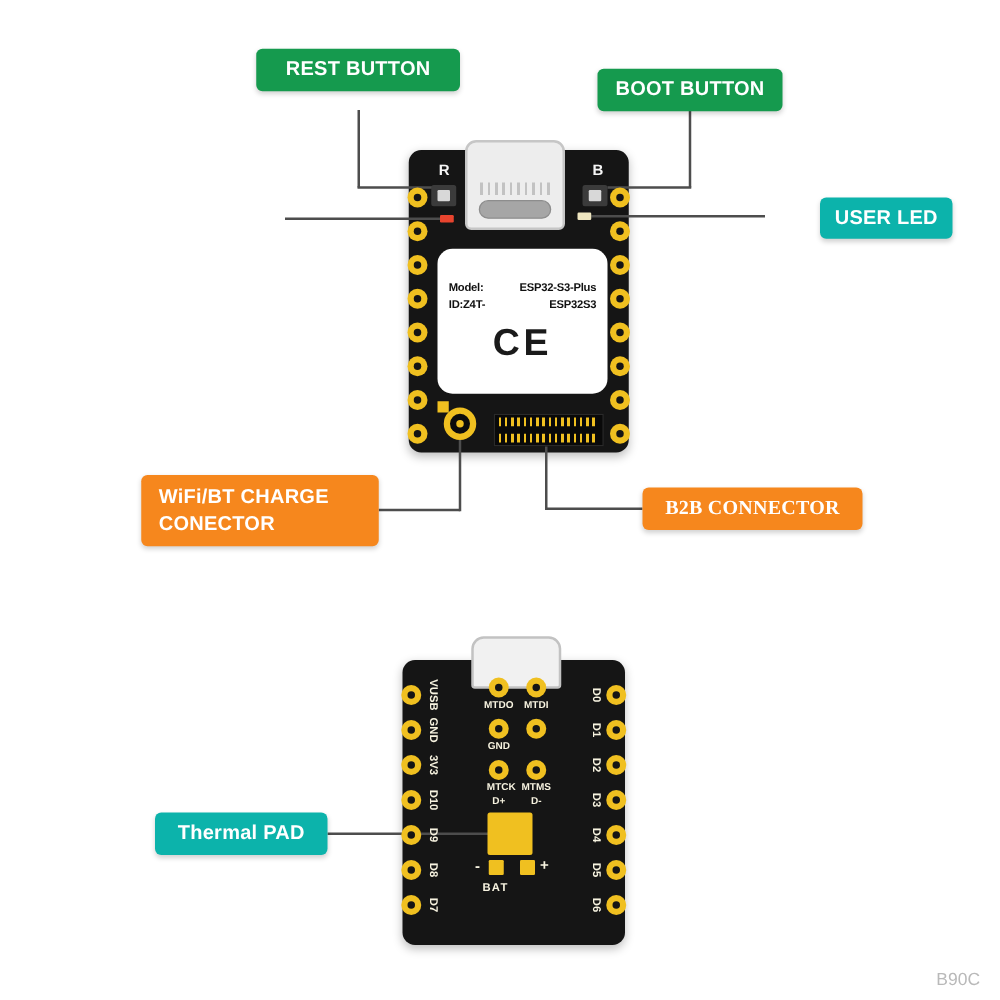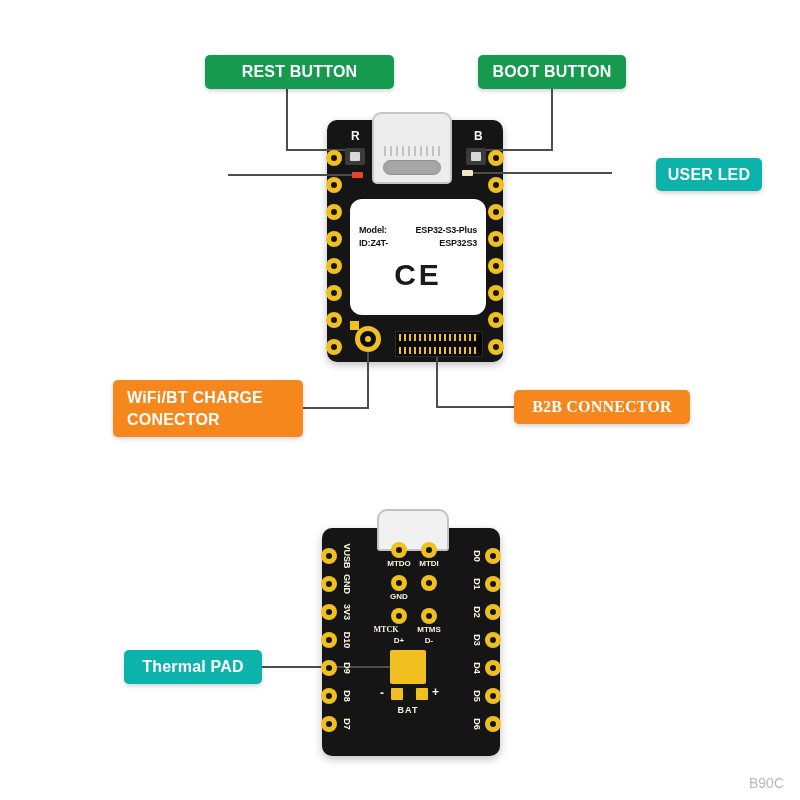--- a/index.html
+++ b/index.html
@@ -13,7 +13,7 @@
   .badge.green  { background: var(--green); }
   .badge.teal   { background: var(--teal); }
   .badge.orange { background: var(--orange); }
-  .b-rest    { left: 205px; top: 55px;  width: 189px; height: 34px; }
+  .b-rest    { left: 205px; top: 39px;  width: 163px; height: 34px; }
   .b-boot    { left: 478px; top: 55px;  width: 148px; height: 34px; }
   .b-charge  { left: 88px;  top: 159px; width: 140px; height: 33px; }
   .b-user    { left: 612px; top: 158px; width: 106px; height: 33px; margin-left: 44px; }

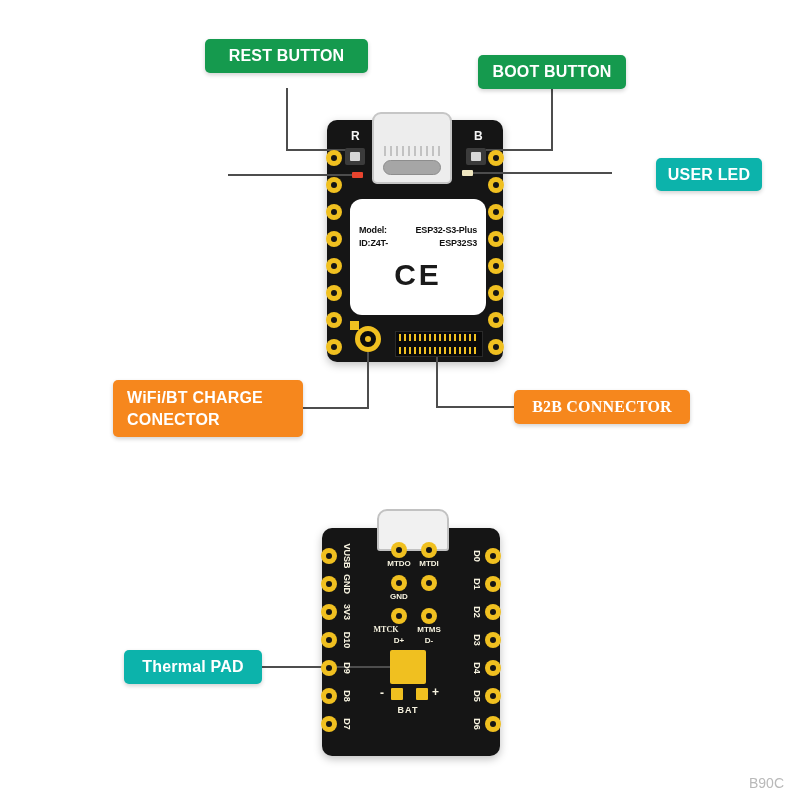--- a/index.html
+++ b/index.html
@@ -229,7 +229,7 @@
     <div class="clabel" style="left: 429px; top: 592px; margin-top: 17px;">EN</div>
     <div class="pad" style="left: 399px; top: 616px;"></div>
     <div class="pad" style="left: 429px; top: 616px;"></div>
-    <div class="clabel" style="left: 386px; top: 625px; font-family: Liberation Serif, serif;">MTCK</div>
+    <div class="clabel" style="left: 401px; top: 625px;">MTCK</div>
     <div class="clabel" style="left: 429px; top: 625px;">MTMS</div>
     <div class="clabel" style="left: 399px; top: 636px;">D+</div>
     <div class="clabel" style="left: 429px; top: 636px;">D-</div>

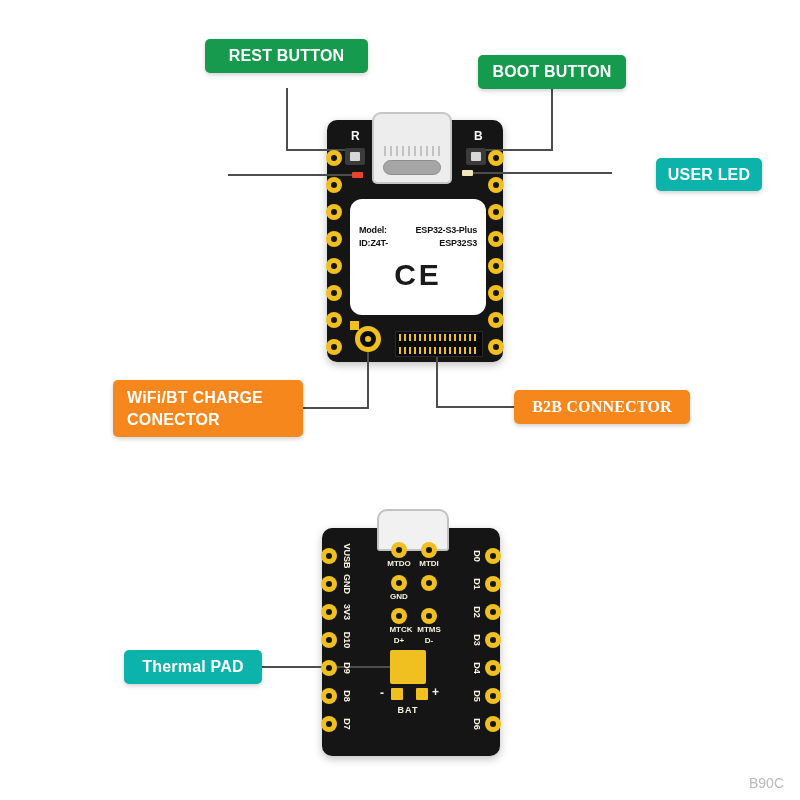--- a/index.html
+++ b/index.html
@@ -101,7 +101,7 @@
   .bat-sign { position: absolute; color: var(--silk); font-size: 12px; font-weight: bold; z-index: 4; }
   .bat-sign.minus { left: 380px; top: 686px; }
   .bat-sign.plus  { left: 432px; top: 685px; }
-  .bat-label { position: absolute; left: 386px; top: 705px; width: 44px; text-align: center;
+  .bat-label { position: absolute; left: 386px; top: 705px; width: 44px; text-align: left;
                color: var(--silk); font-size: 9px; font-weight: bold; letter-spacing: 1px; z-index: 4; }
 
   .watermark { position: absolute; left: 749px; top: 775px; color: var(--watermark);

